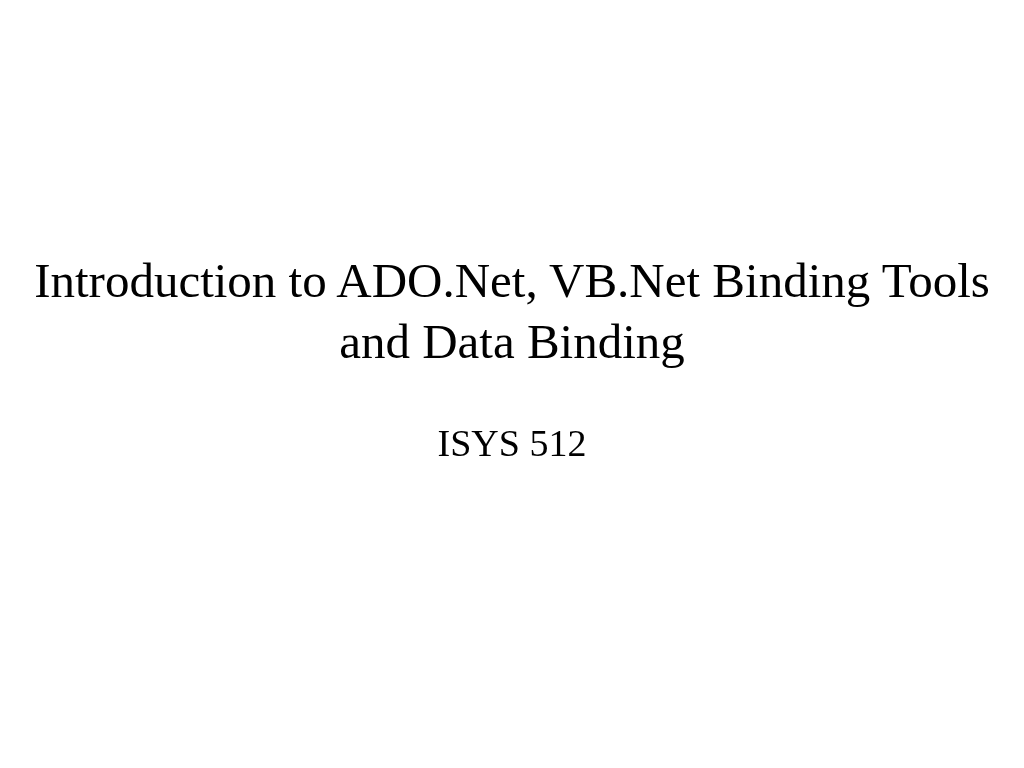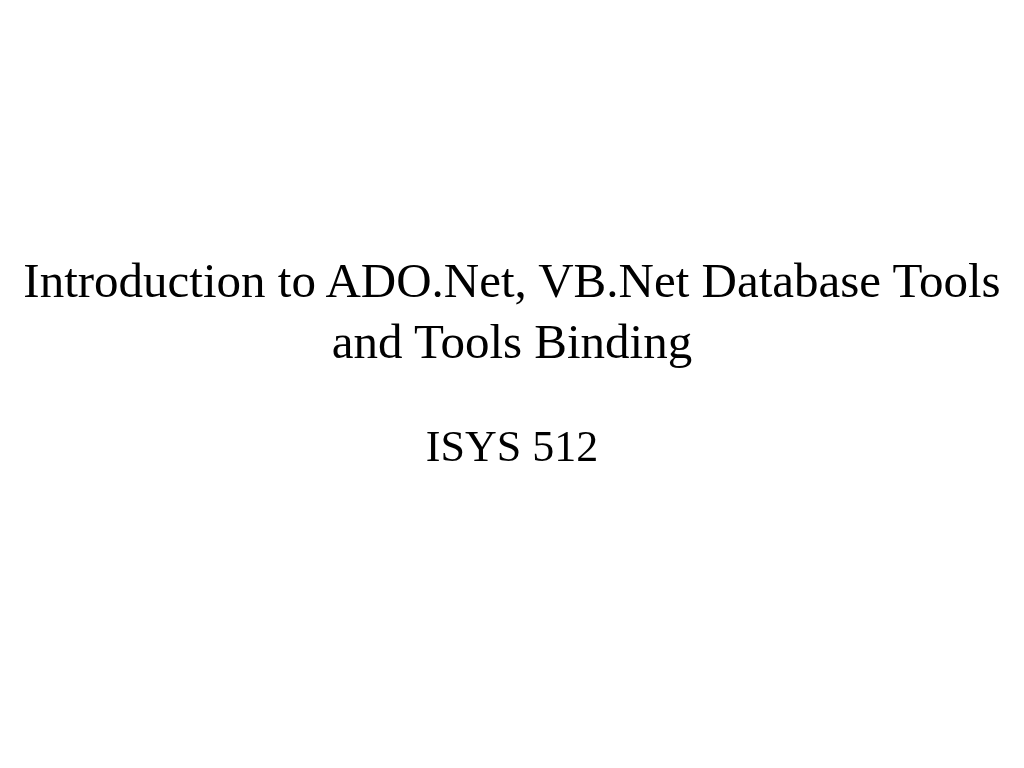--- a/index.html
+++ b/index.html
@@ -35,7 +35,7 @@
 </head>
 <body>
 
-<h1 class="title">Introduction to ADO.Net, VB.Net Database Tools and Tools Binding</h1>
+<h1 class="title">Introduction to ADO.Net, VB.Net Binding Tools and Data Binding</h1>
 <div class="subtitle">ISYS 512</div>
 
 </body></html>

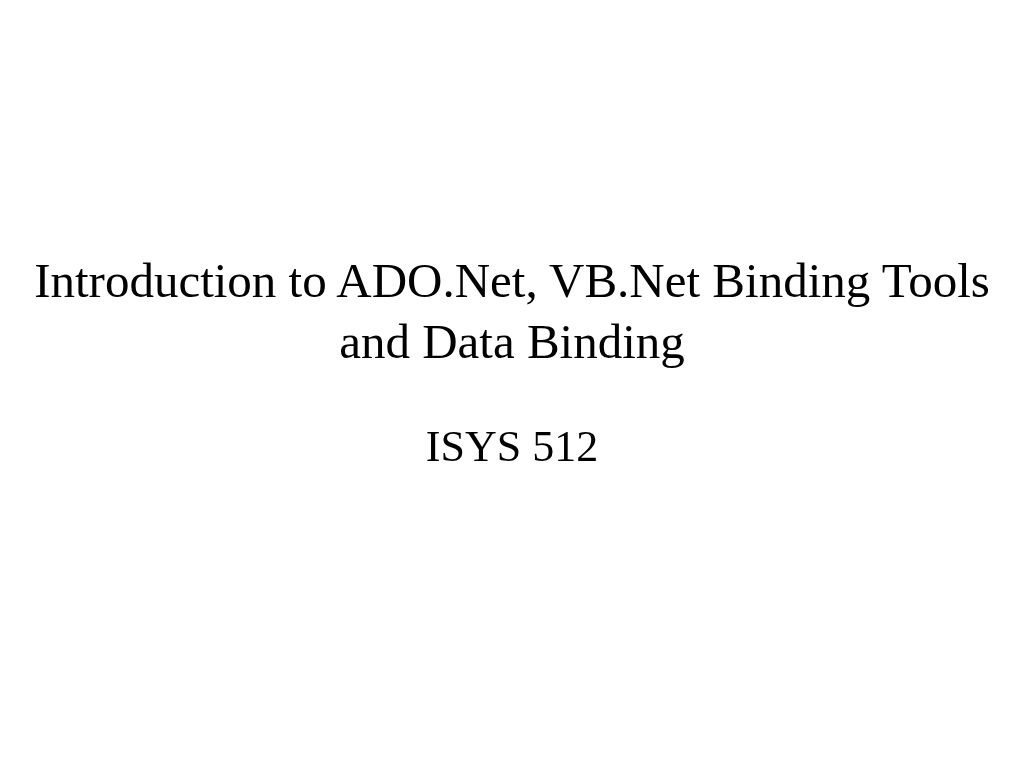--- a/index.html
+++ b/index.html
@@ -27,7 +27,7 @@
       margin-bottom: 48px;
     }
     .subtitle {
-      font-size: 44px;
+      font-size: 38px;
       font-weight: normal;
       text-align: center;
     }

